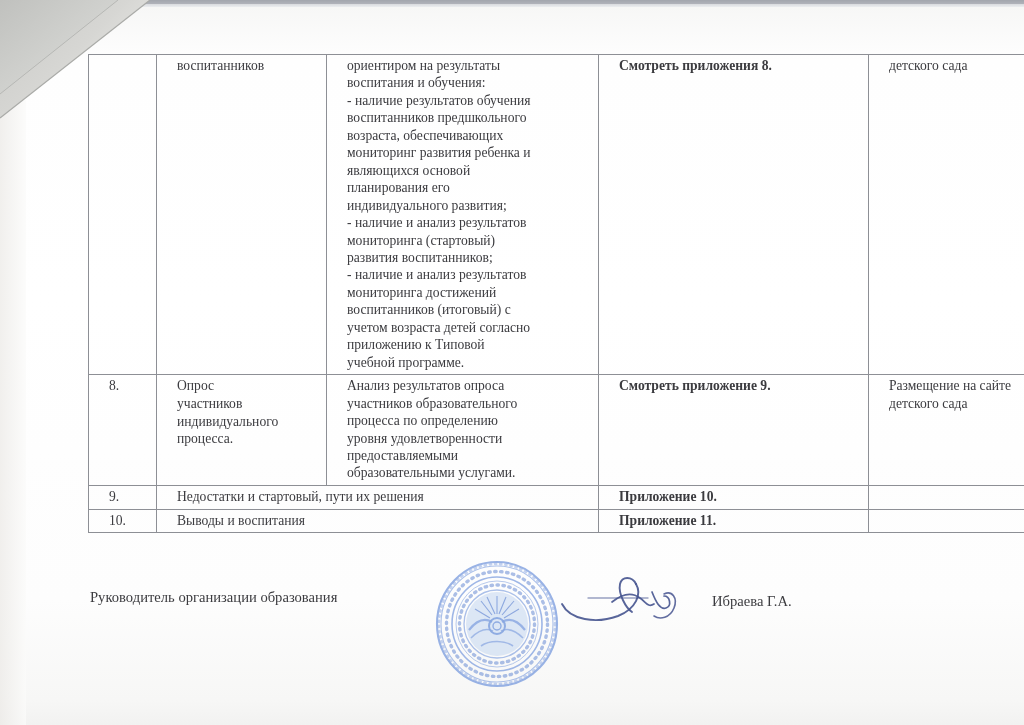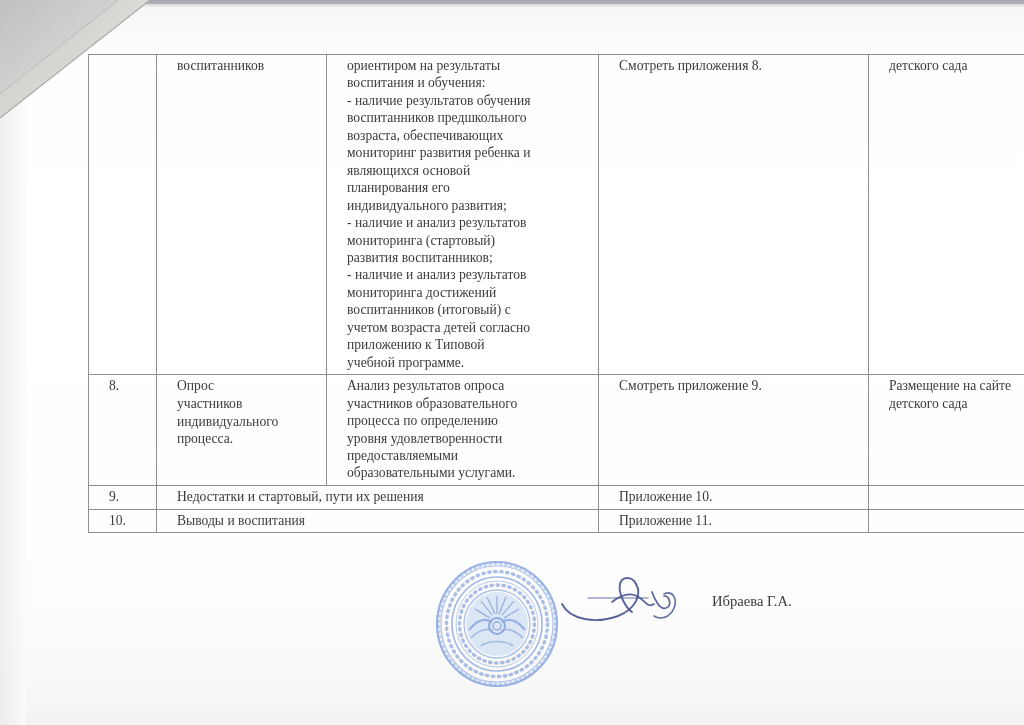--- a/index.html
+++ b/index.html
@@ -94,7 +94,7 @@
   .c-num   { width: 42px;  text-align: left; }
   .c-name  { width: 144px; }
   .c-desc  { width: 246px; margin-left: 24px; }
-  .c-link  { width: 244px; }
+  .c-link  { width: 244px; font-weight: bold; }
   .c-place { width: 174px; }
 
   .cell-text { display: block; white-space: pre-line; }

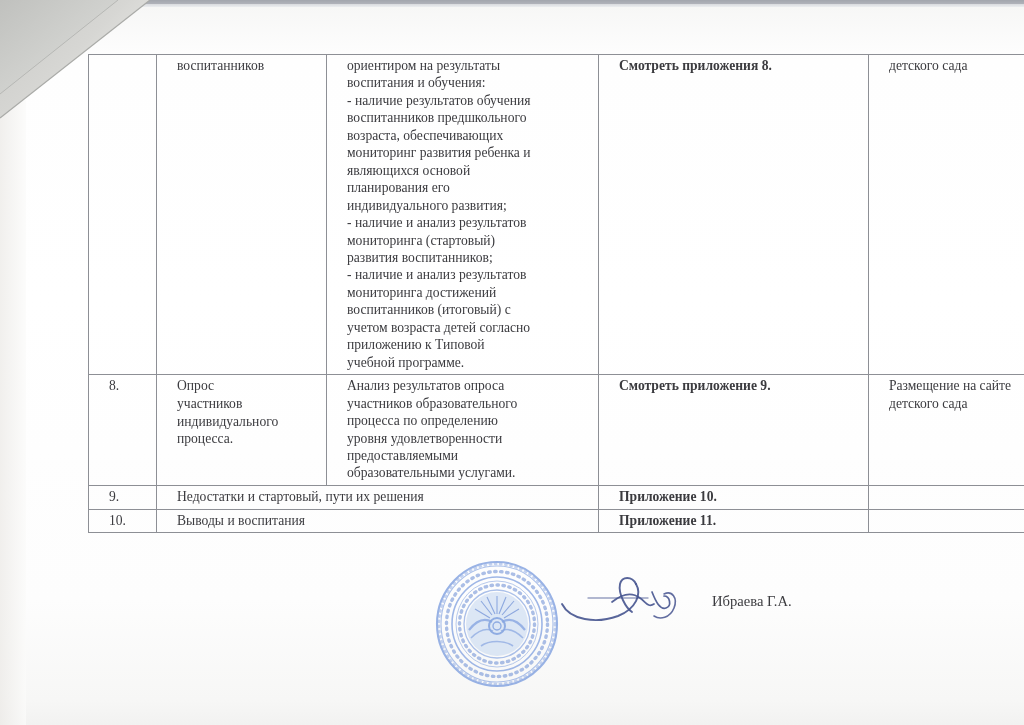--- a/index.html
+++ b/index.html
@@ -310,6 +310,7 @@
 </svg>
 
 <div id="signature-block">
+  <span id="signatory-role">Руководитель организации образования</span>
   <span id="signatory-name">Ибраева Г.А.</span>
 </div>
 

